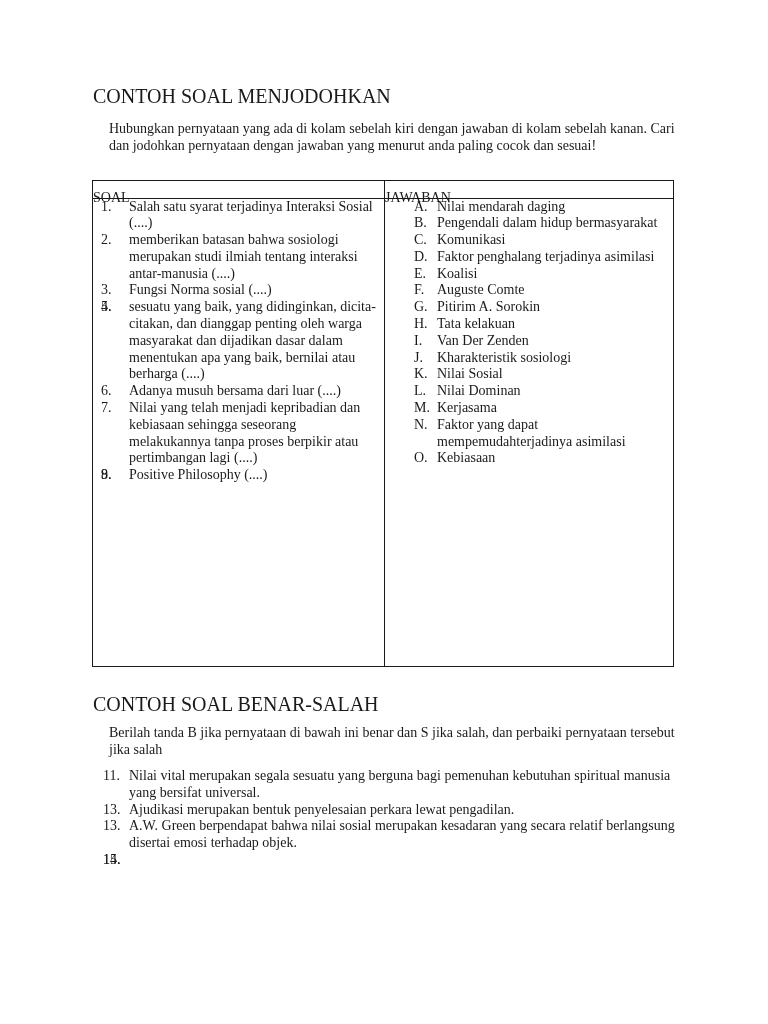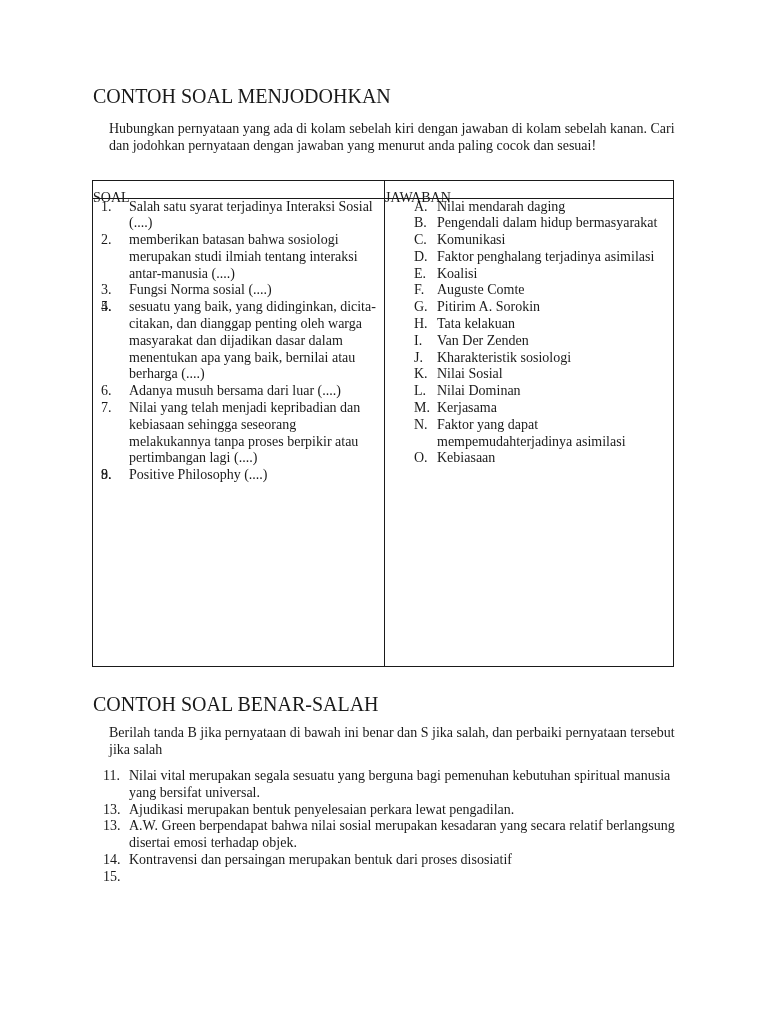--- a/index.html
+++ b/index.html
@@ -183,7 +183,7 @@
     <li><span class="num">11.</span><span>Nilai vital merupakan segala sesuatu yang berguna bagi pemenuhan kebutuhan spiritual manusia yang bersifat universal.</span></li>
     <li><span class="num">13.</span><span>Ajudikasi merupakan bentuk penyelesaian perkara lewat pengadilan.</span></li>
     <li><span class="num">13.</span><span>A.W. Green berpendapat bahwa nilai sosial merupakan kesadaran yang secara relatif berlangsung disertai emosi terhadap objek.</span></li>
-    <li><span class="num">14.</span><span>Kontravensi dan persaingan merupakan bentuk dari proses disosiatif</span></li>
+    <li><span class="num">14.</span></li>
     <li style="min-height:16.8px;"><span class="num">15.</span><span></span></li>
   </ol>
 

